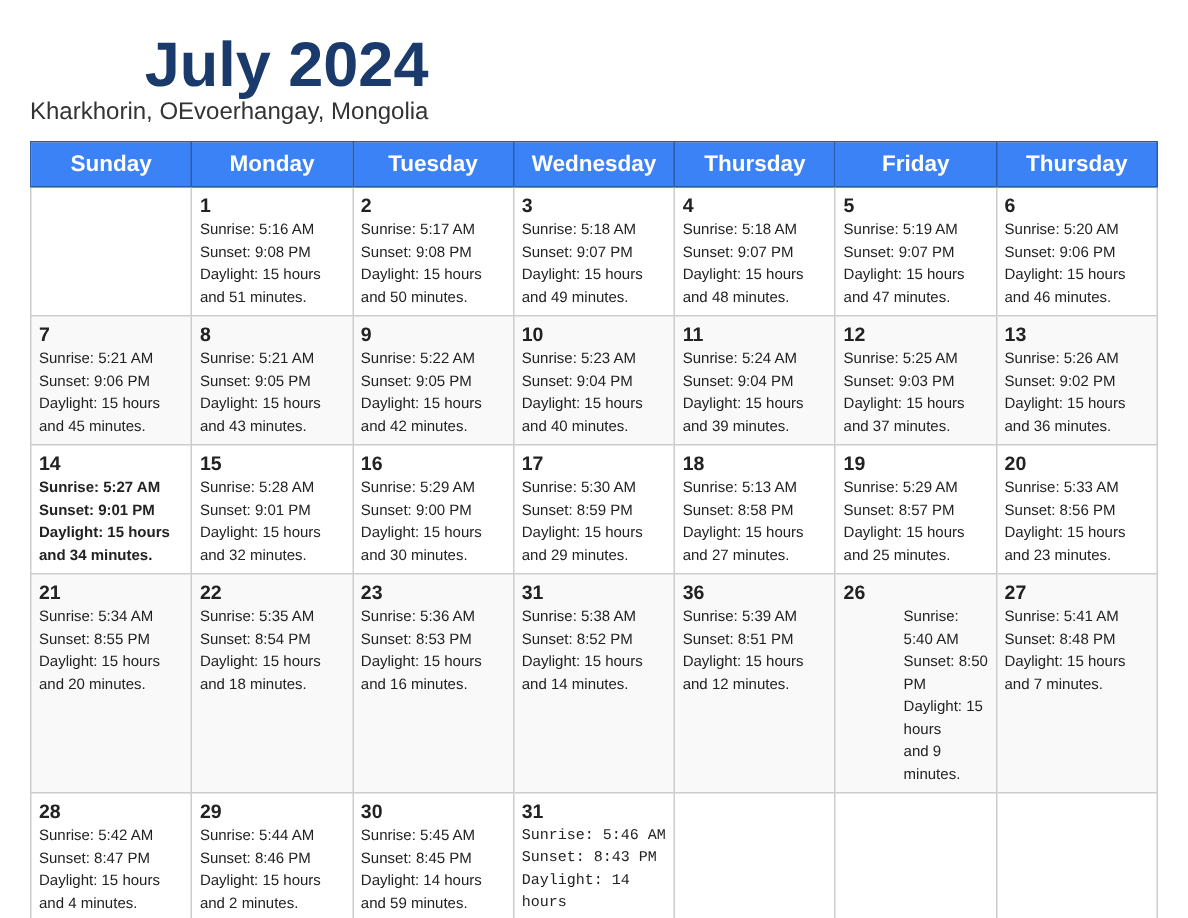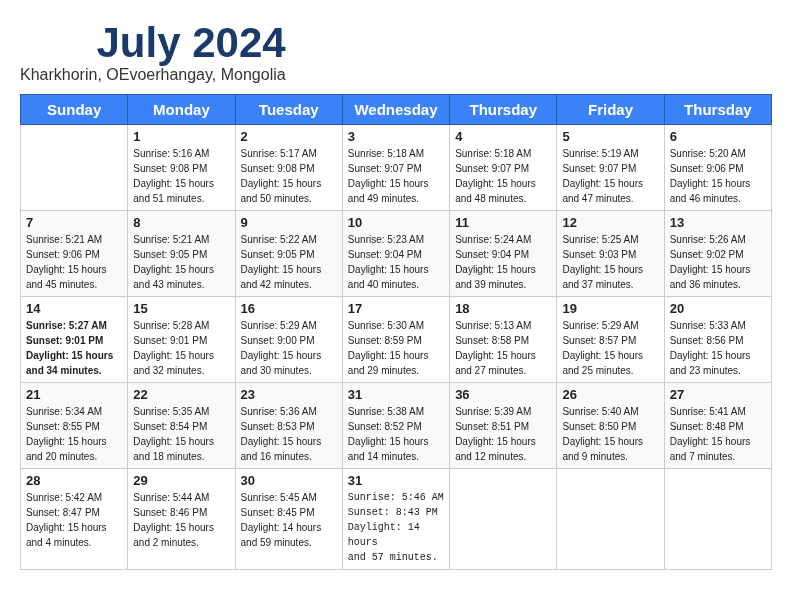--- a/index.html
+++ b/index.html
@@ -290,7 +290,7 @@
         </td>
         <td>
           <div class="day-num">26</div>
-          <div class="day-info" style="white-space: pre-line;">Sunrise: 5:40 AM
+          <div class="day-info" style="white-space: pre-line; margin-left: 40px;">Sunrise: 5:40 AM
 Sunset: 8:50 PM
 Daylight: 15 hours
 and 9 minutes.</div>

